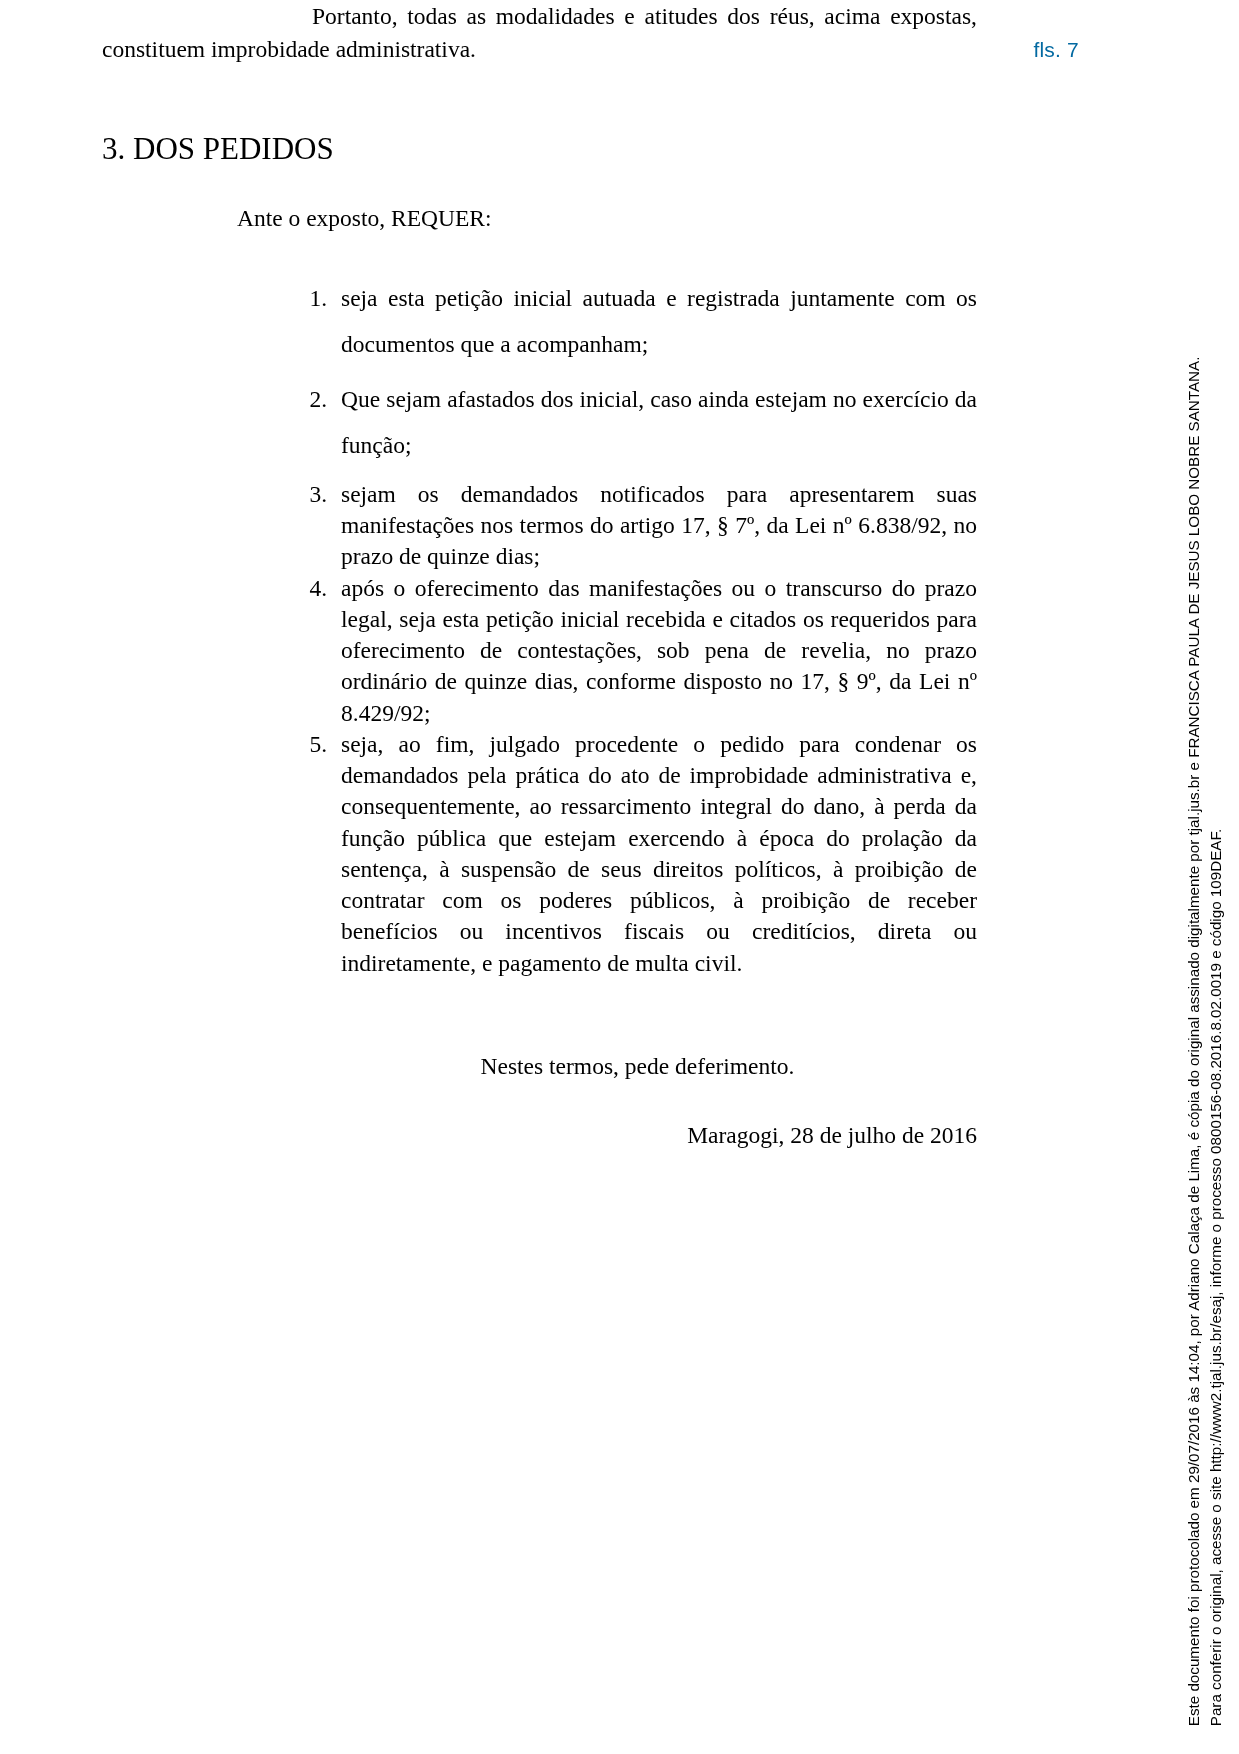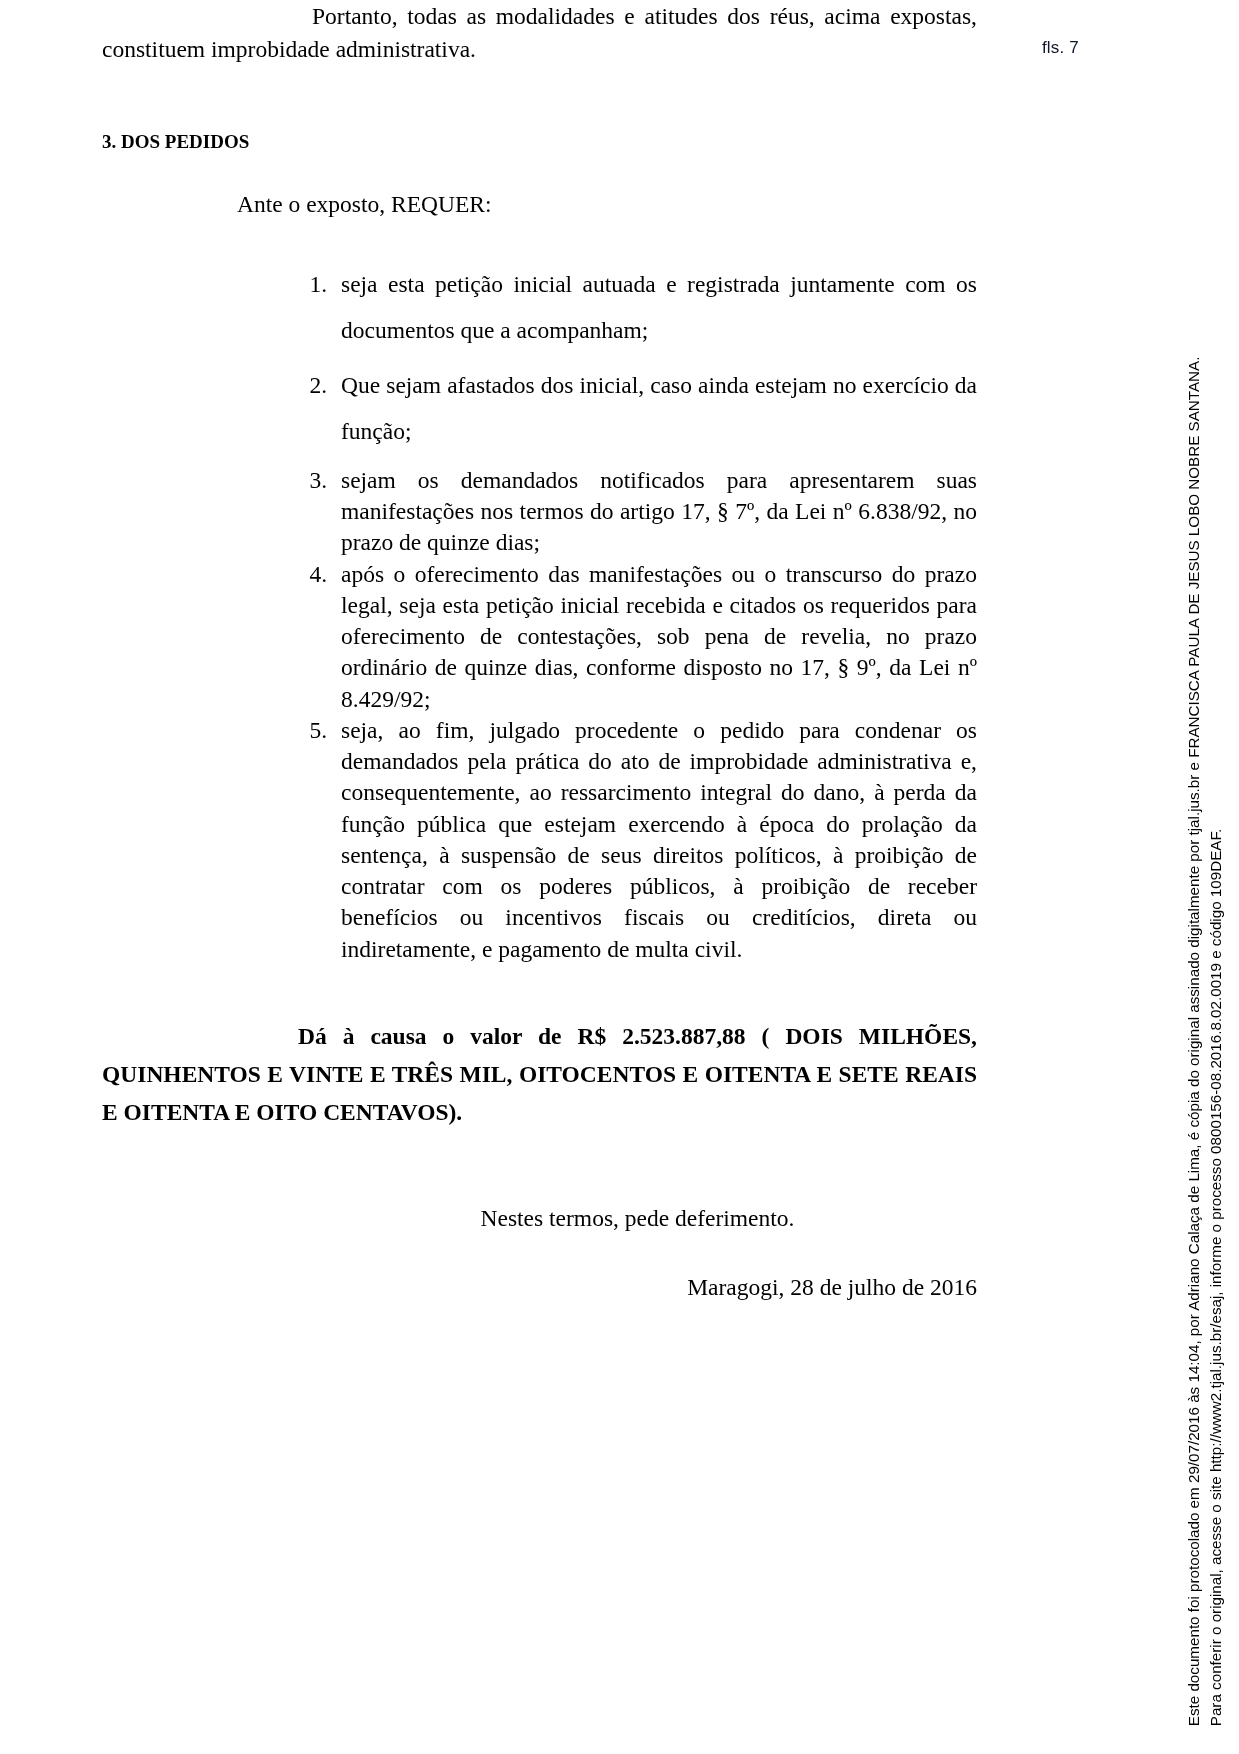--- a/index.html
+++ b/index.html
@@ -26,9 +26,9 @@
     top: 38px;
     right: 160px;
     font-family: "Liberation Sans", "DejaVu Sans", sans-serif;
-    font-size: 17px;
+    font-size: 21px;
     letter-spacing: 0.2px;
-    color: #0f172a;
+    color: #0369a1;
     white-space: nowrap;
   }
 

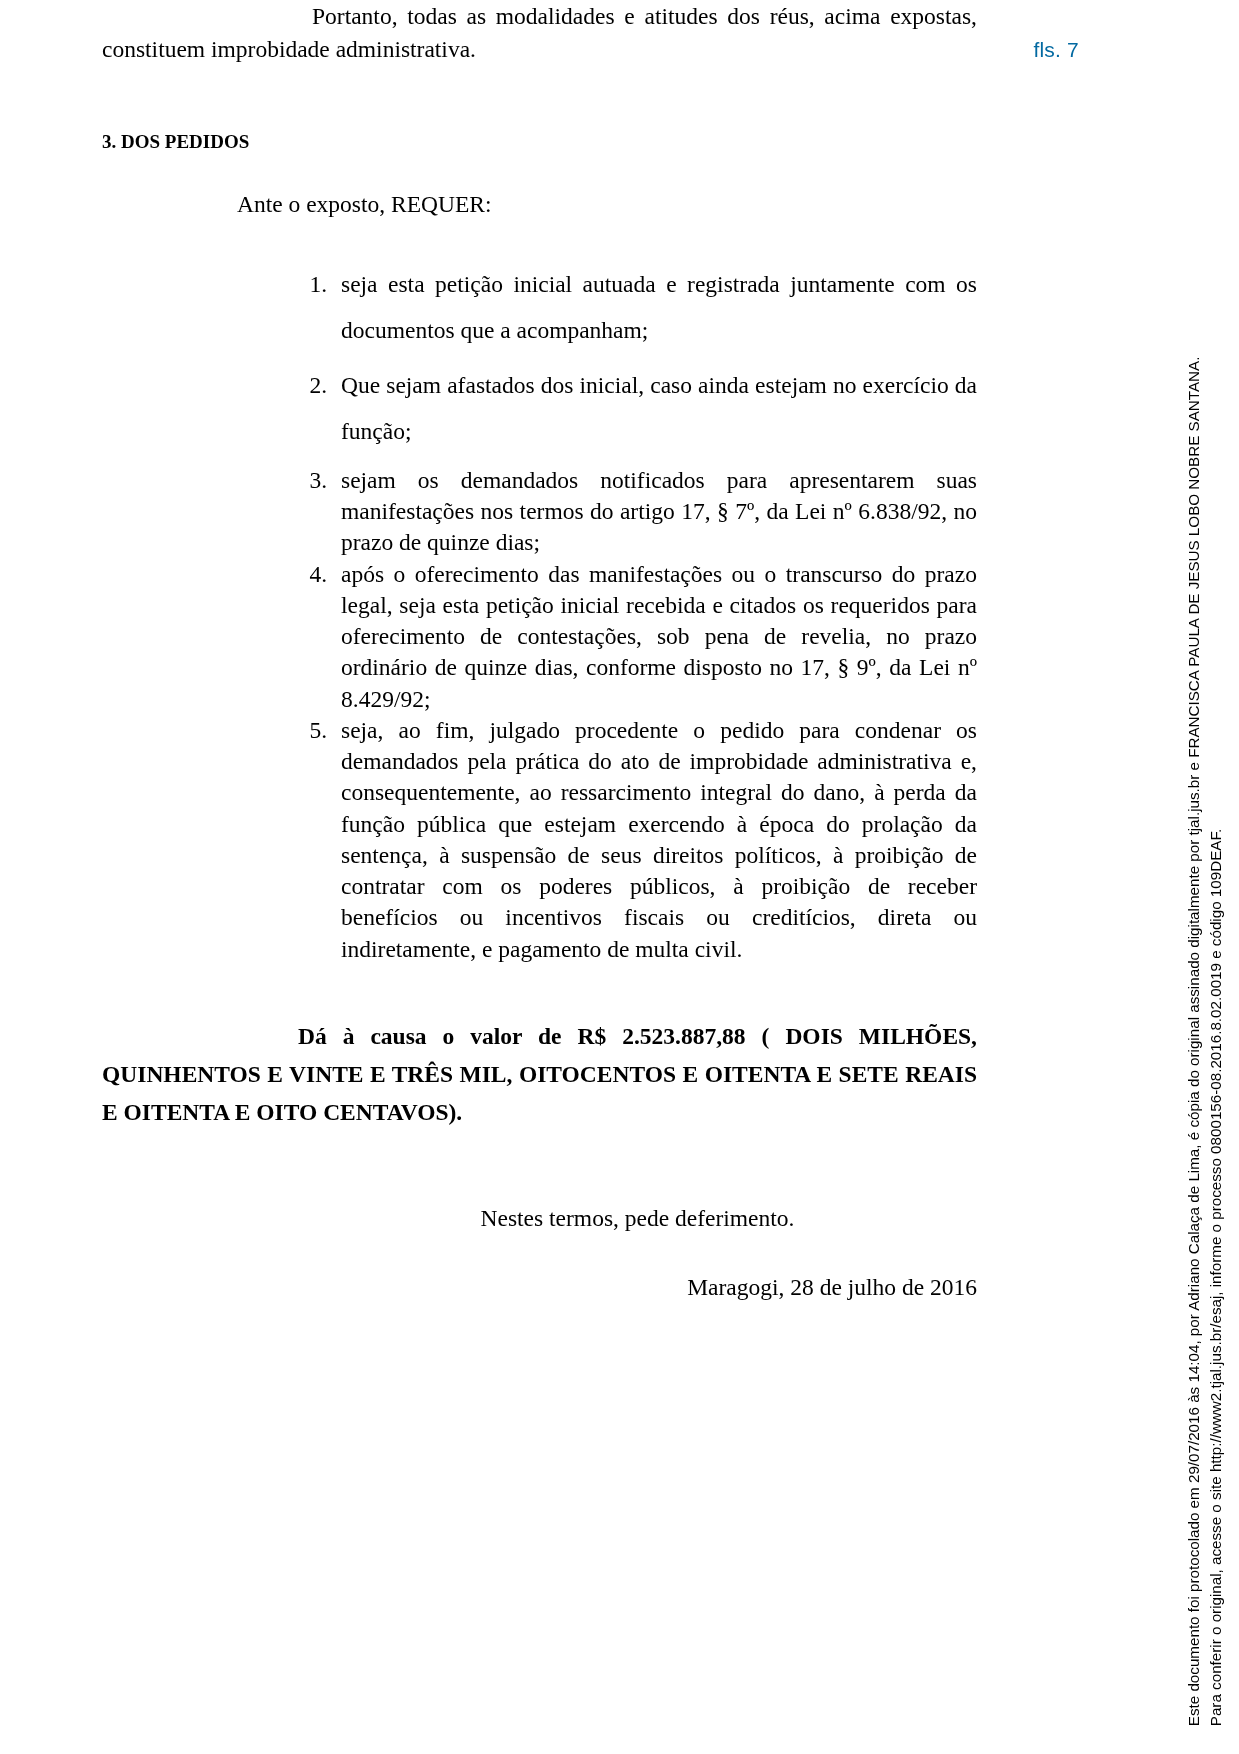--- a/index.html
+++ b/index.html
@@ -78,8 +78,8 @@
 
   h2.section-title {
     margin: 64px 0 0 0;
-    font-size: 19px;
-    font-weight: bold;
+    font-size: 31px;
+    font-weight: normal;
     text-indent: 0;
     padding-left: 0;
   }

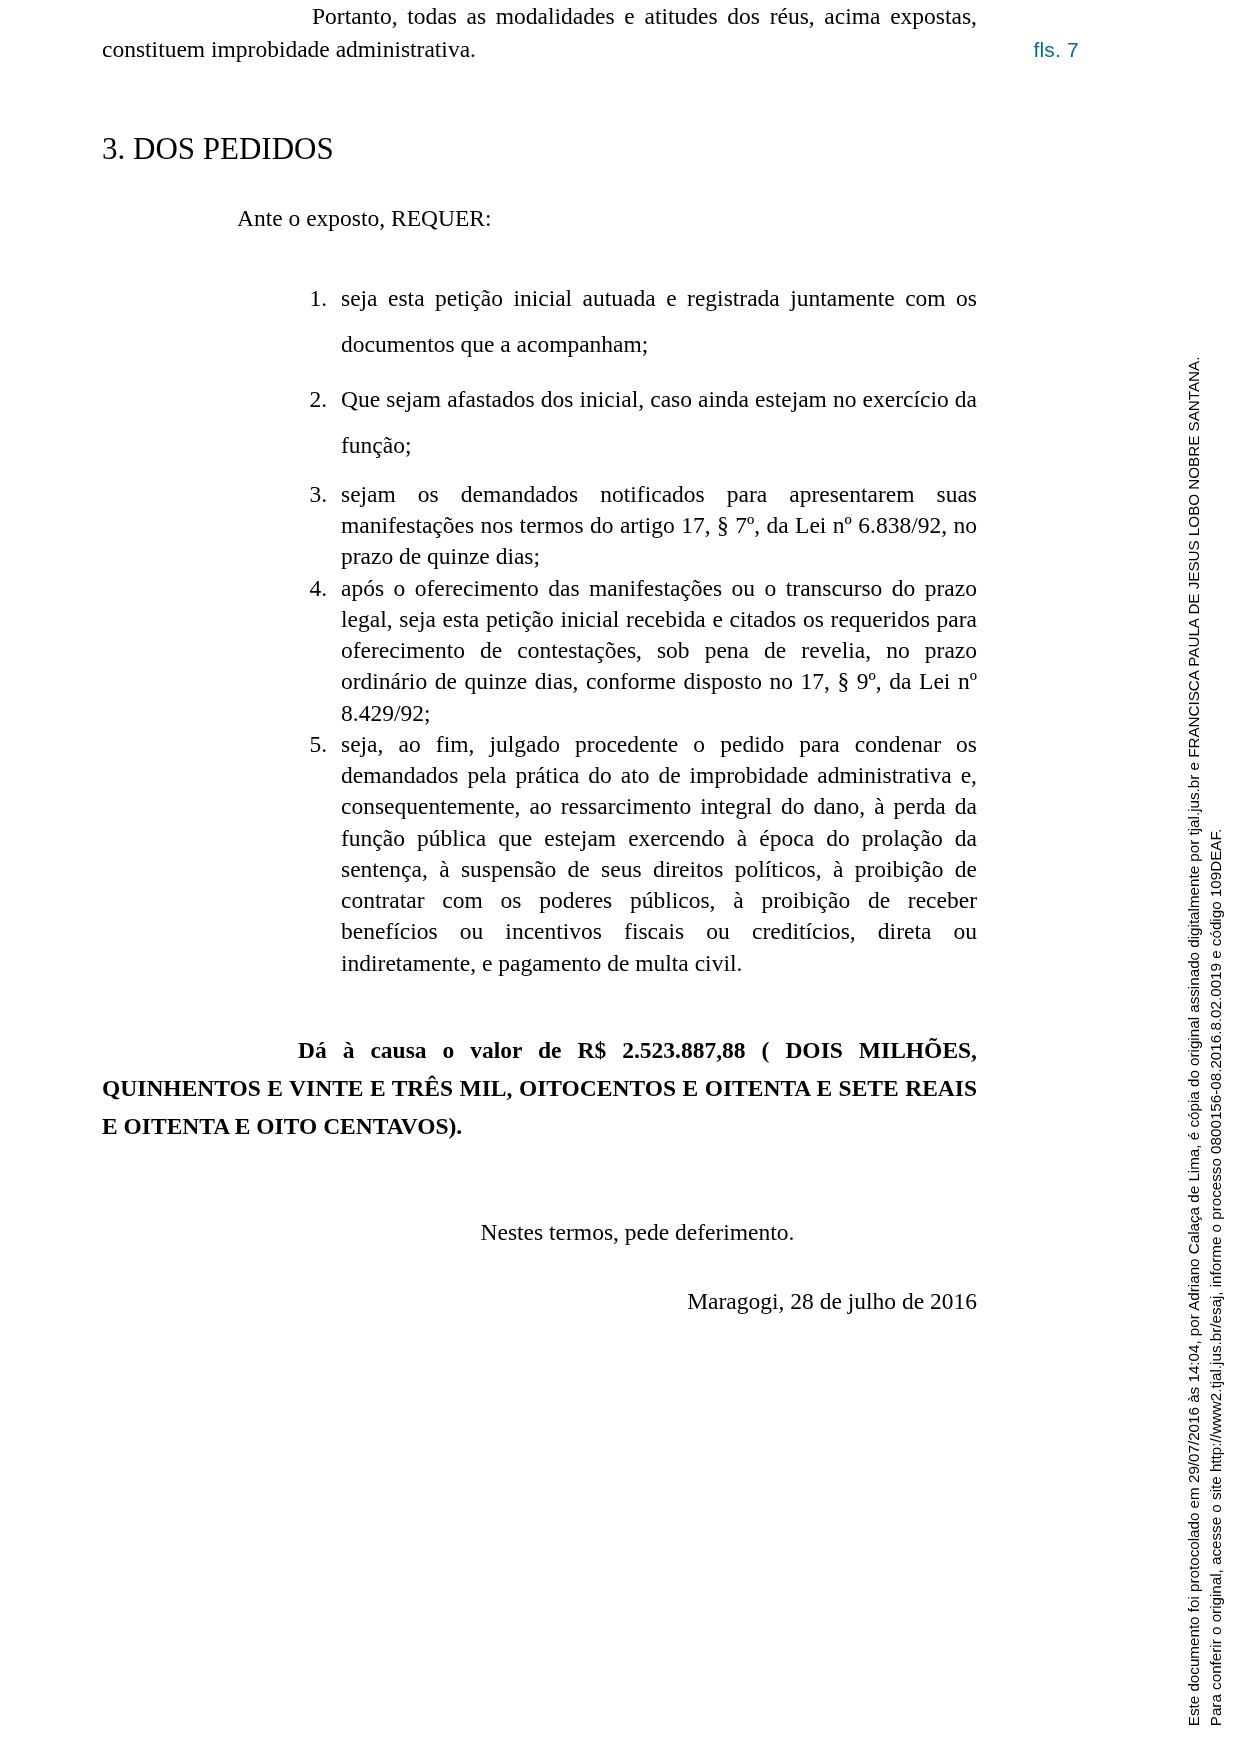--- a/index.html
+++ b/index.html
@@ -169,7 +169,6 @@
     </ol>
 
 
-    <p class="valor">Dá  à causa o valor de R$ 2.523.887,88 ( DOIS MILHÕES, QUINHENTOS E VINTE E TRÊS MIL, OITOCENTOS E OITENTA E SETE REAIS E OITENTA E OITO CENTAVOS).</p>
 
     <p class="fecho">Nestes termos, pede deferimento.</p>
 

